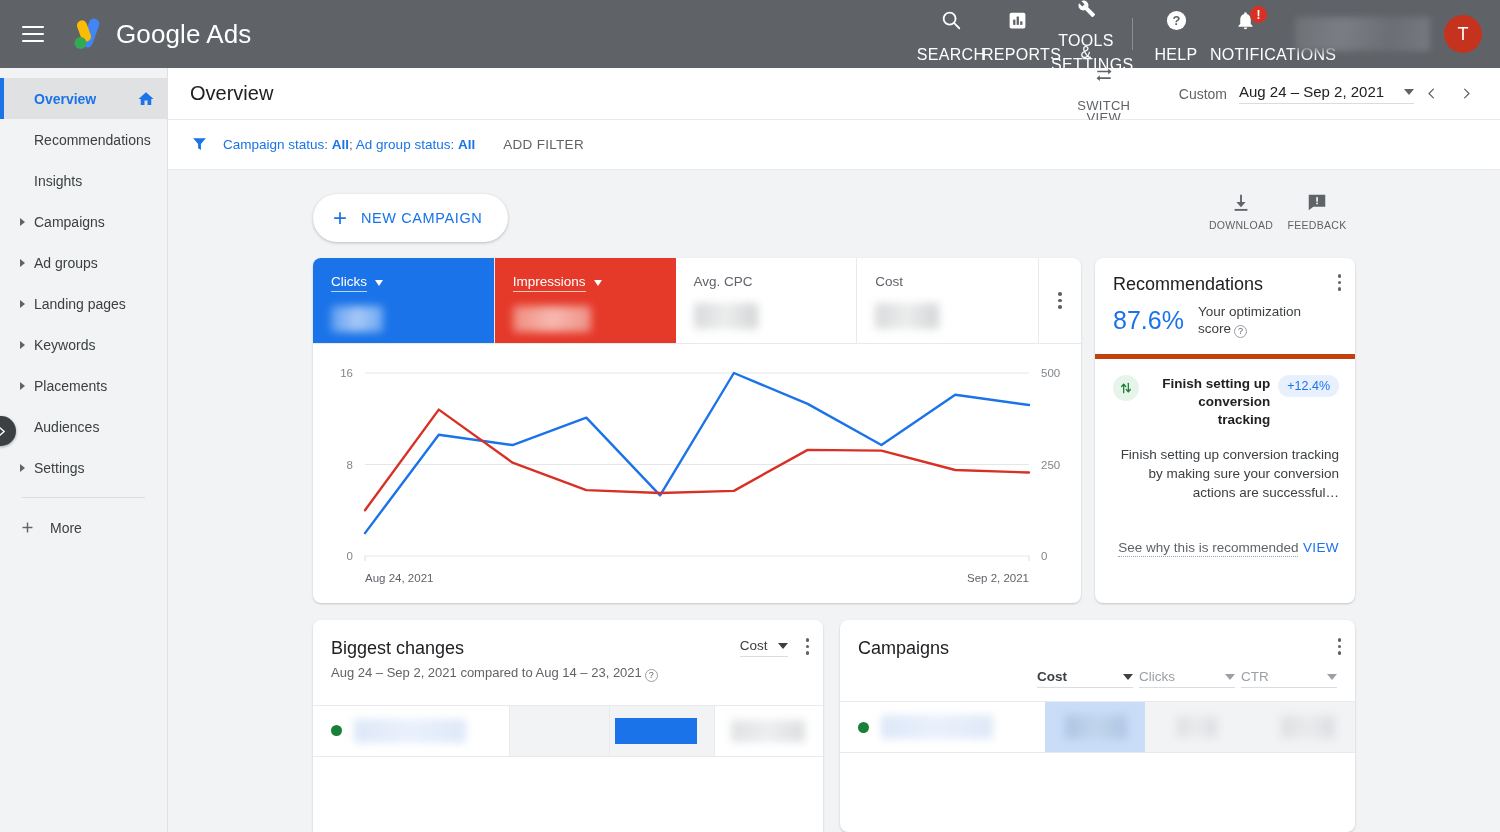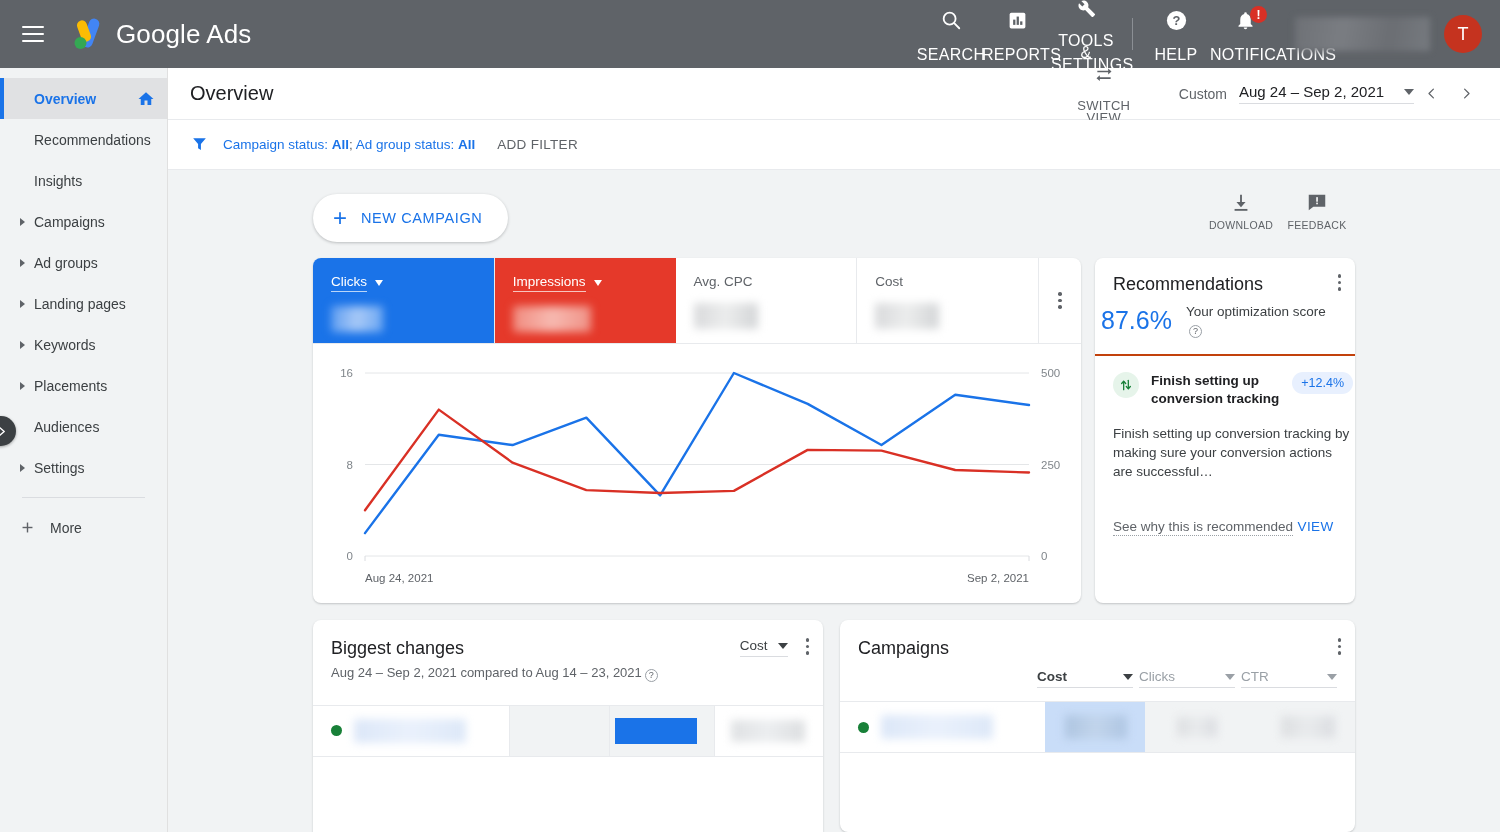--- a/index.html
+++ b/index.html
@@ -132,7 +132,7 @@
   .filter-text b { font-weight: bold; }
   .filter-text .sep { color: #5f6368; }
   .add-filter {
-    font-size: 13.5px; color: #5f6368; margin-left: 22px;
+    font-size: 13.5px; color: #5f6368; margin-left: 28px;
     letter-spacing: .3px; cursor: pointer;
   }
 

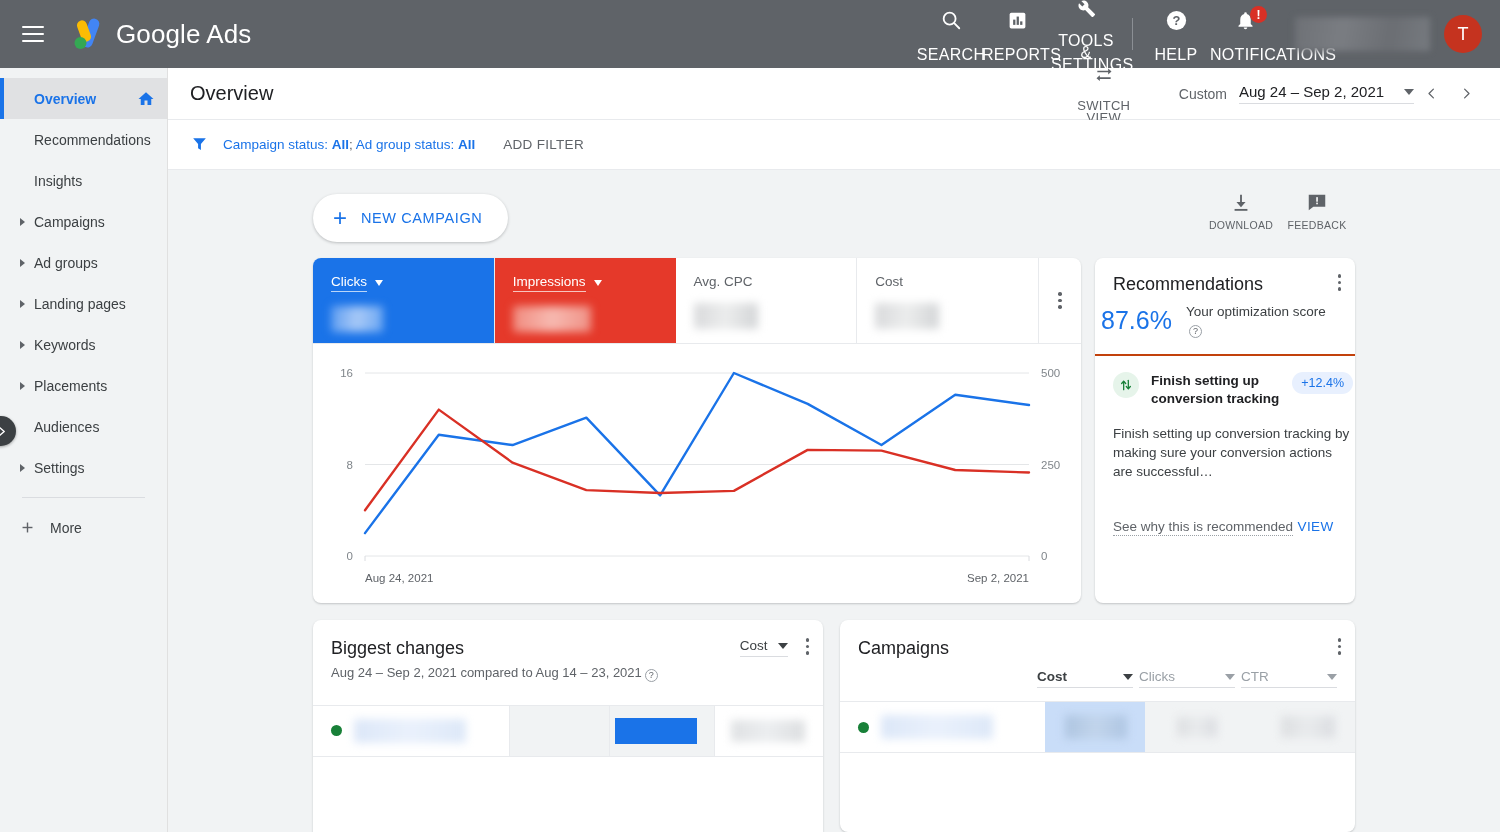--- a/index.html
+++ b/index.html
@@ -205,7 +205,7 @@
     padding: 16px 14px 0 18px; display: flex; align-items: flex-start;
   }
   .rec-title { font-size: 18px; color: #202124; flex: 1; }
-  .rec-score-row { display: flex; align-items: center; padding: 8px 18px 16px 6px; }
+  .rec-score-row { display: flex; align-items: center; padding: 8px 18px 16px 18px; }
   .rec-score { font-size: 25px; color: #1a73e8; margin-right: 14px; }
   .rec-score-lbl { font-size: 13.5px; color: #3c4043; line-height: 17px; }
   .qmark {

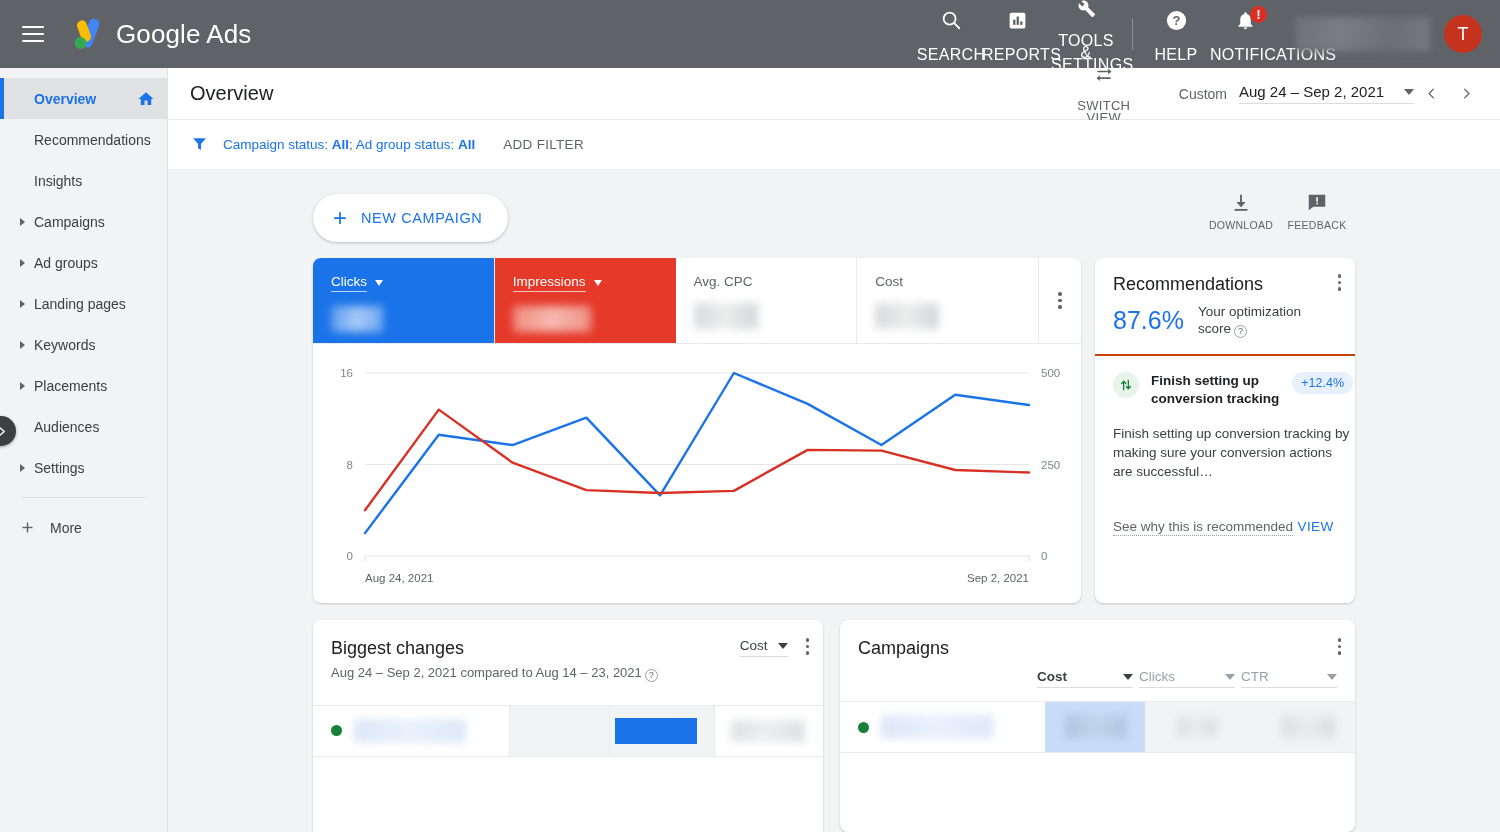--- a/index.html
+++ b/index.html
@@ -213,7 +213,7 @@
     border-radius: 50%; font-size: 9px; color: #5f6368; align-items: center;
     justify-content: center; vertical-align: -1px; margin-left: 3px;
   }
-  .rec-body { border-top: 2px solid #c2410c; padding: 16px 2px 0 18px; }
+  .rec-body { border-top: 5px solid #c2410c; padding: 16px 16px 0 18px; text-align: right; }
   .rec-item-head { display: flex; align-items: flex-start; }
   .rec-ic {
     width: 26px; height: 26px; border-radius: 50%; background: #e6f4ea;

